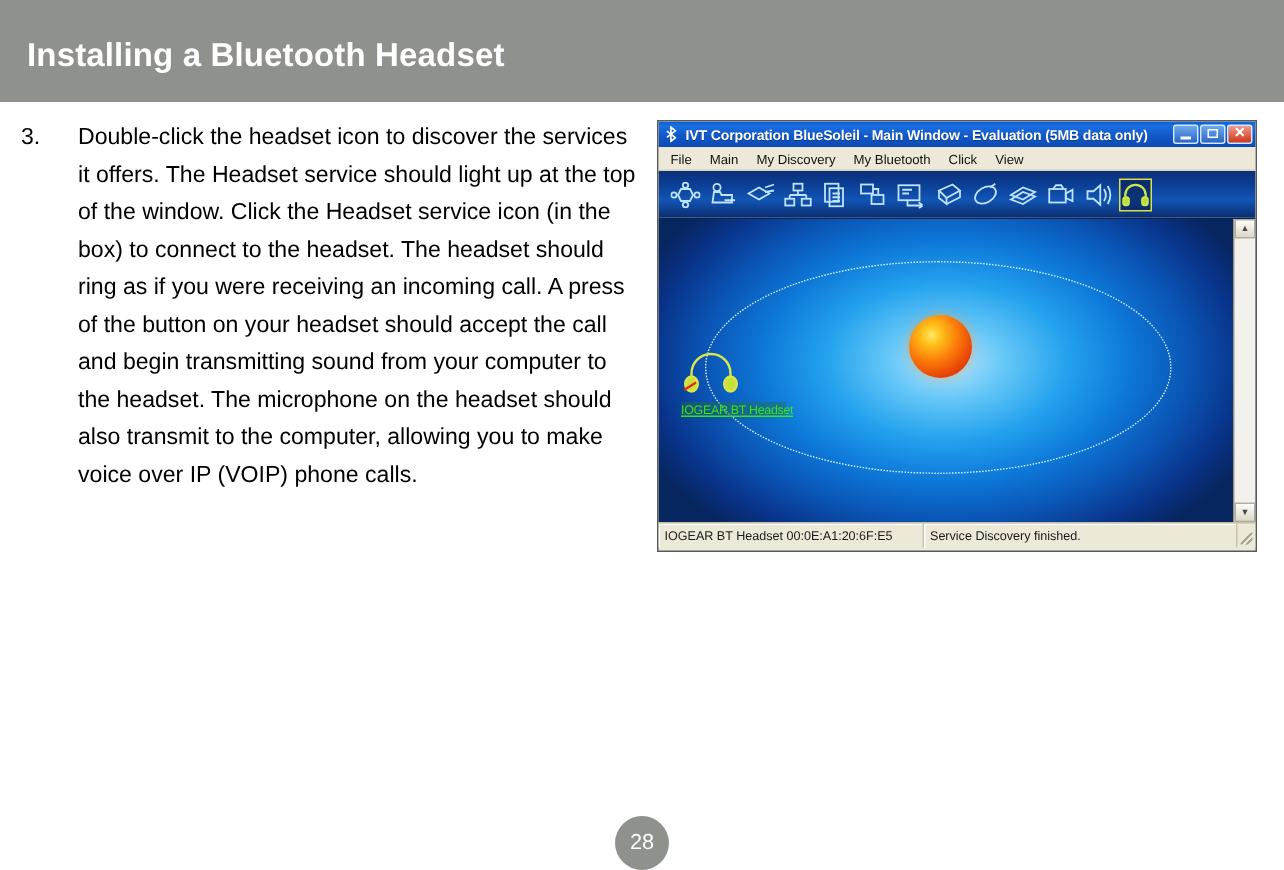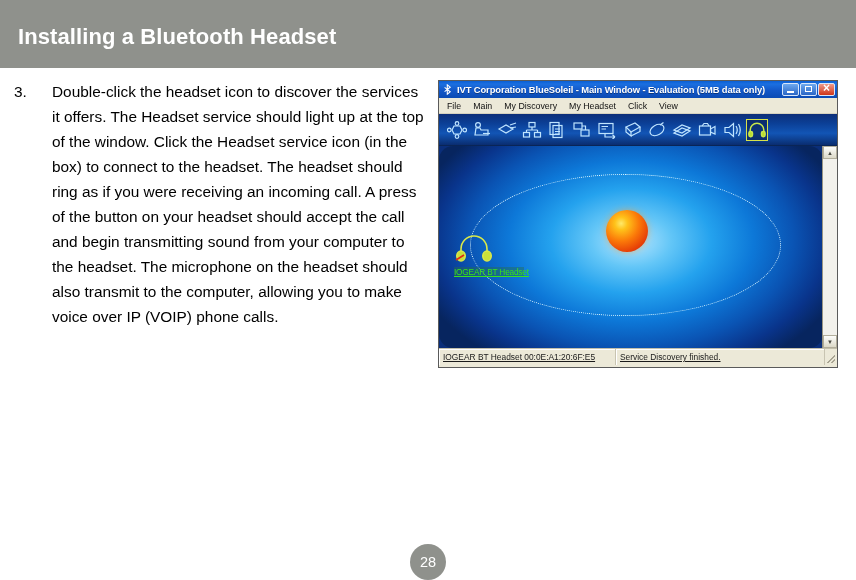--- a/index.html
+++ b/index.html
@@ -326,7 +326,7 @@
     <span>File</span>
     <span>Main</span>
     <span>My Discovery</span>
-    <span>My Headset</span>
+    <span>My Bluetooth</span>
     <span>Click</span>
     <span>View</span>
   </div>

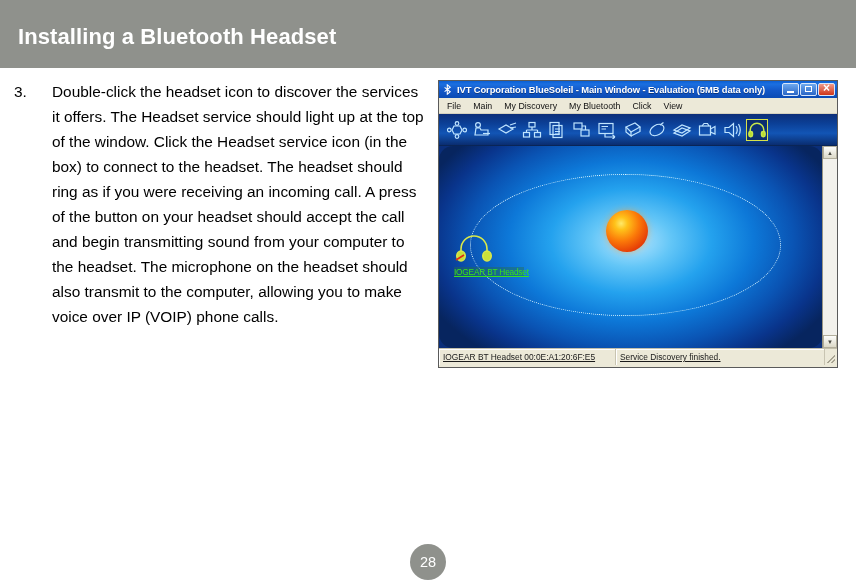--- a/index.html
+++ b/index.html
@@ -179,7 +179,6 @@
     background: radial-gradient(ellipse 58% 72% at 50% 47%,
         #b9e7ff 0%, #63c6f7 18%, #24a2ee 36%,
         #0d78d8 55%, #0a54b4 73%, #09348b 88%, #07255f 100%);
-    border-radius: 14px;
   }
   .orbit {
     position: absolute;

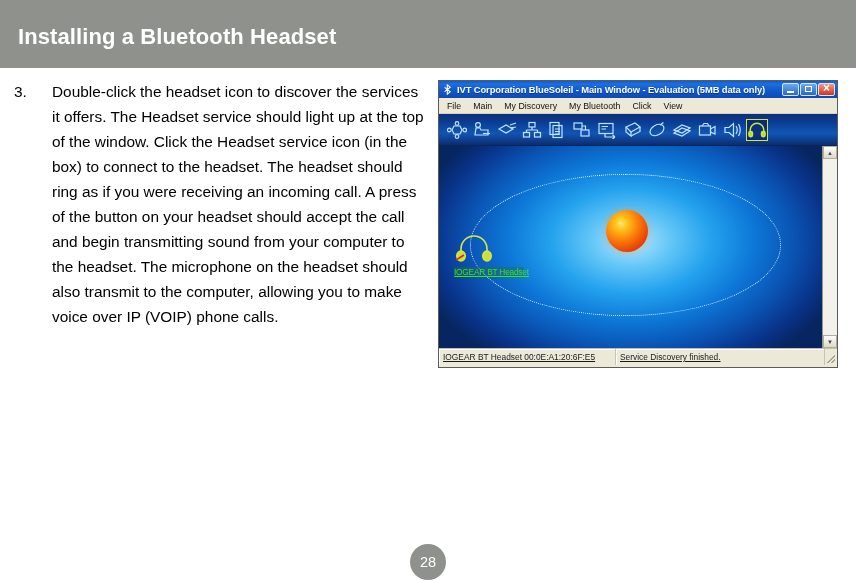--- a/index.html
+++ b/index.html
@@ -258,7 +258,6 @@
     box-shadow: inset 1px 1px 0 #ffffff;
     white-space: nowrap;
     overflow: hidden;
-    text-decoration: underline;
   }
   .status-cell.c1 { flex: 0 0 168px; }
   .status-cell.c2 { flex: 1 1 auto; }

